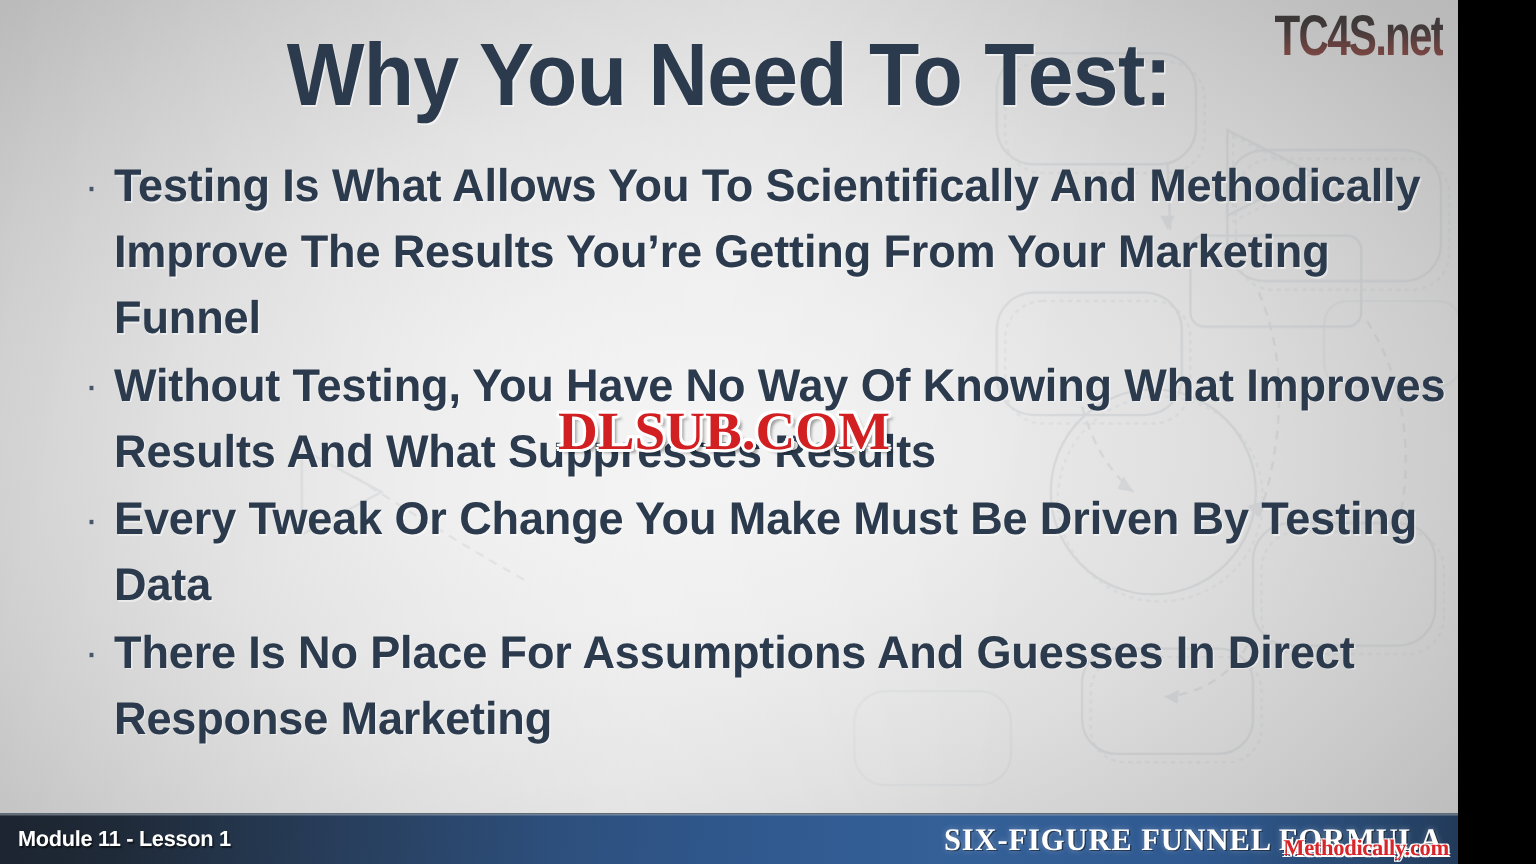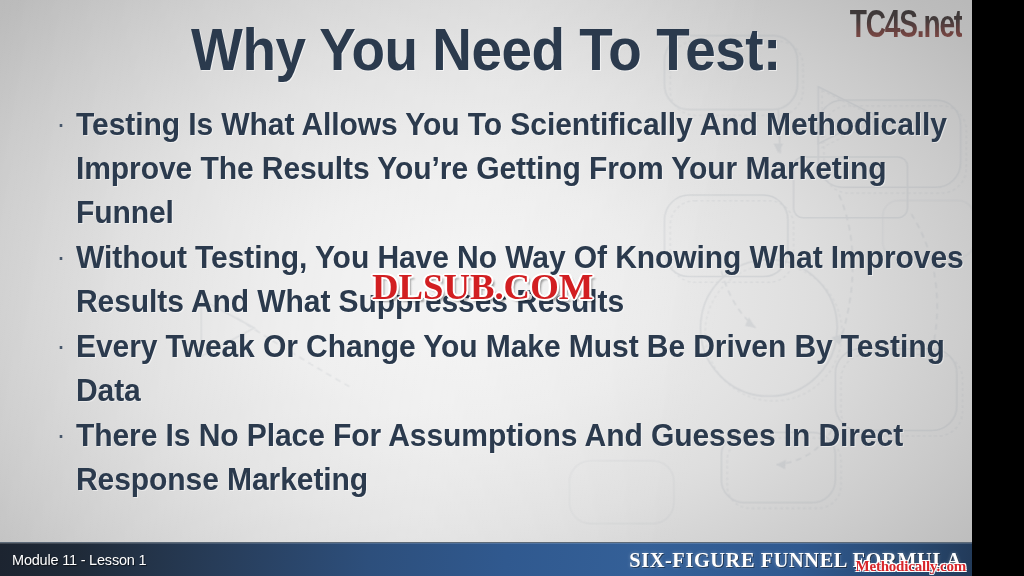--- a/index.html
+++ b/index.html
@@ -159,7 +159,7 @@
     transform:translateY(-50%);
     color:#ffffff;
     font-size:14.5px;
-    font-weight:normal;
+    font-weight:bold;
     letter-spacing:-0.2px;
     text-shadow:1px 1px 1px rgba(0,0,0,0.55);
     white-space:nowrap;

